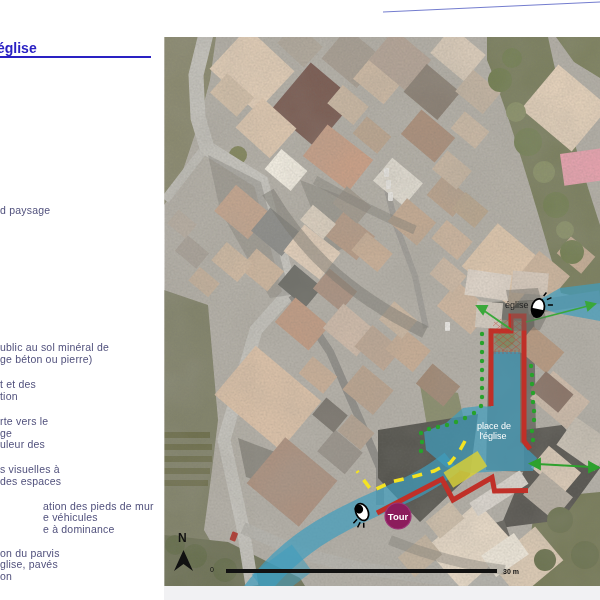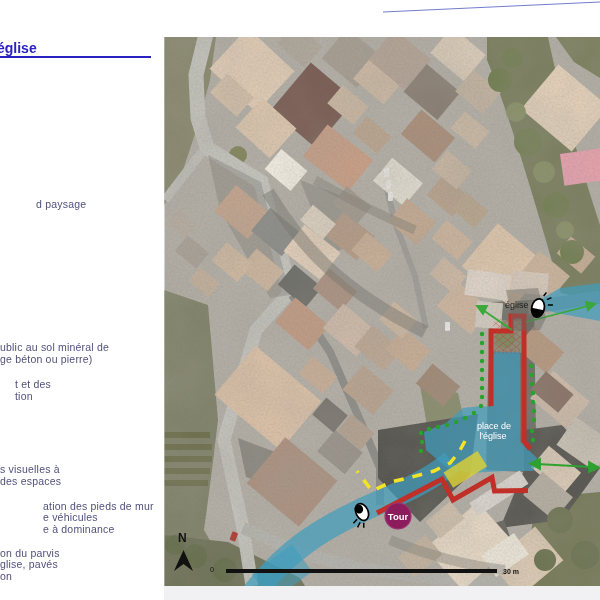--- a/index.html
+++ b/index.html
@@ -16,7 +16,7 @@
   <div style="position:absolute;left:0;top:56px;width:151px;height:2px;background:#2a21c3;"></div>
 
 
-  <div class="t" style="left:0;top:199px;padding-left:36px;">d paysage</div>
+  <div class="t" style="left:0;top:205px;">d paysage</div>
 
 
   <div class="t" style="left:0;top:342px;">ublic au sol minéral de<br>ge béton ou pierre)</div>

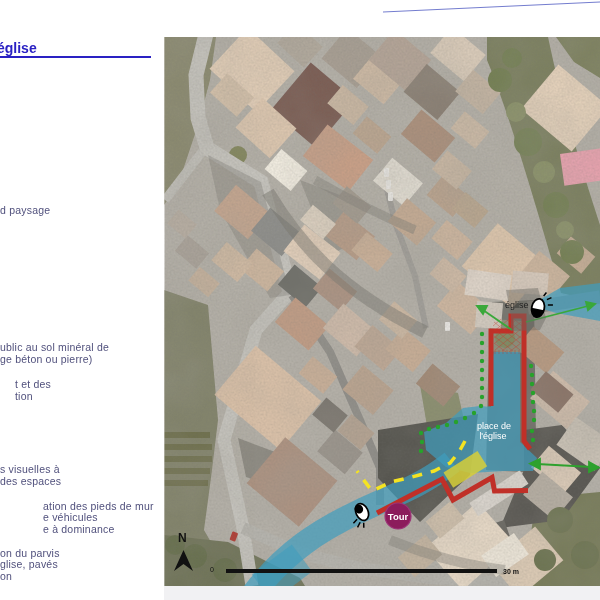--- a/index.html
+++ b/index.html
@@ -21,7 +21,7 @@
 
   <div class="t" style="left:0;top:342px;">ublic au sol minéral de<br>ge béton ou pierre)</div>
 
-  <div class="t" style="left:0;top:379px;padding-left:15px;">t et des<br>tion</div>
+  <div class="t" style="left:0;top:379px;">t et des<br>tion</div>
 
 
   <div class="t" style="left:0;top:464px;">s visuelles à<br>des espaces</div>

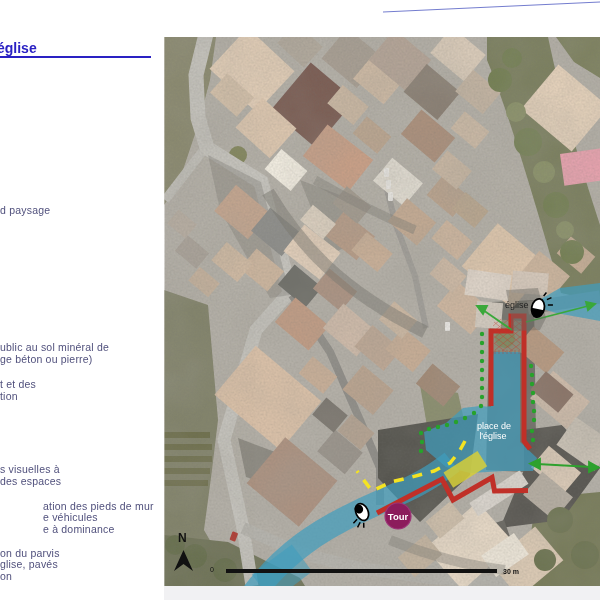--- a/index.html
+++ b/index.html
@@ -23,6 +23,7 @@
 
   <div class="t" style="left:0;top:379px;">t et des<br>tion</div>
 
+  <div class="t" style="left:0;top:416px;">rte vers le<br>ge<br>uleur des</div>
 
   <div class="t" style="left:0;top:464px;">s visuelles à<br>des espaces</div>
 

